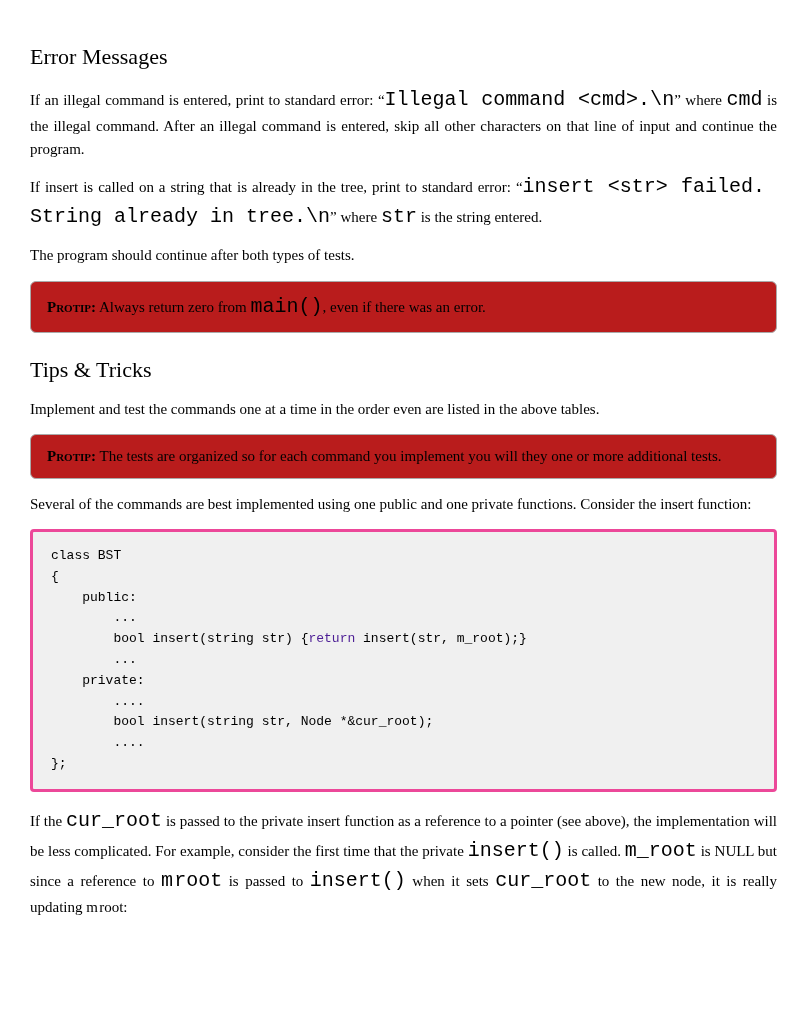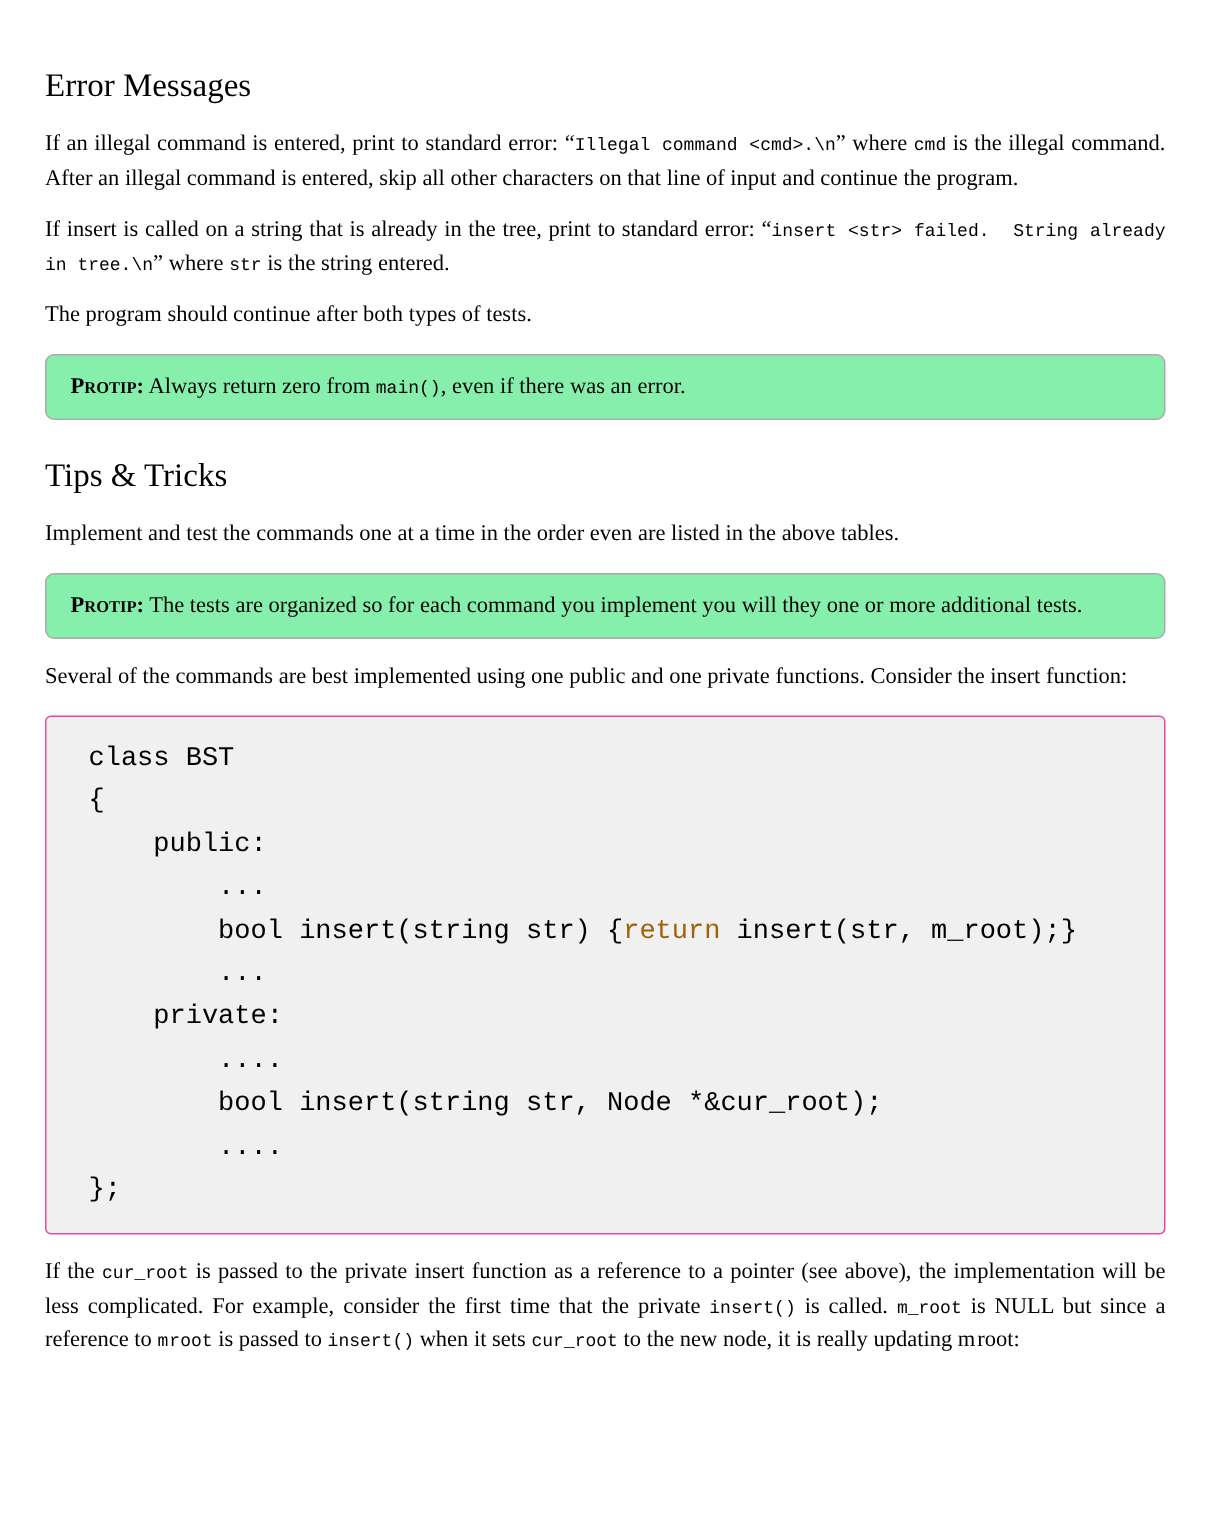--- a/index.html
+++ b/index.html
@@ -33,7 +33,7 @@
 
     code, .mono {
       font-family: "Courier New", Courier, monospace;
-      font-size: 12px;
+      font-size: 20px;
     }
 
     .protip-box {

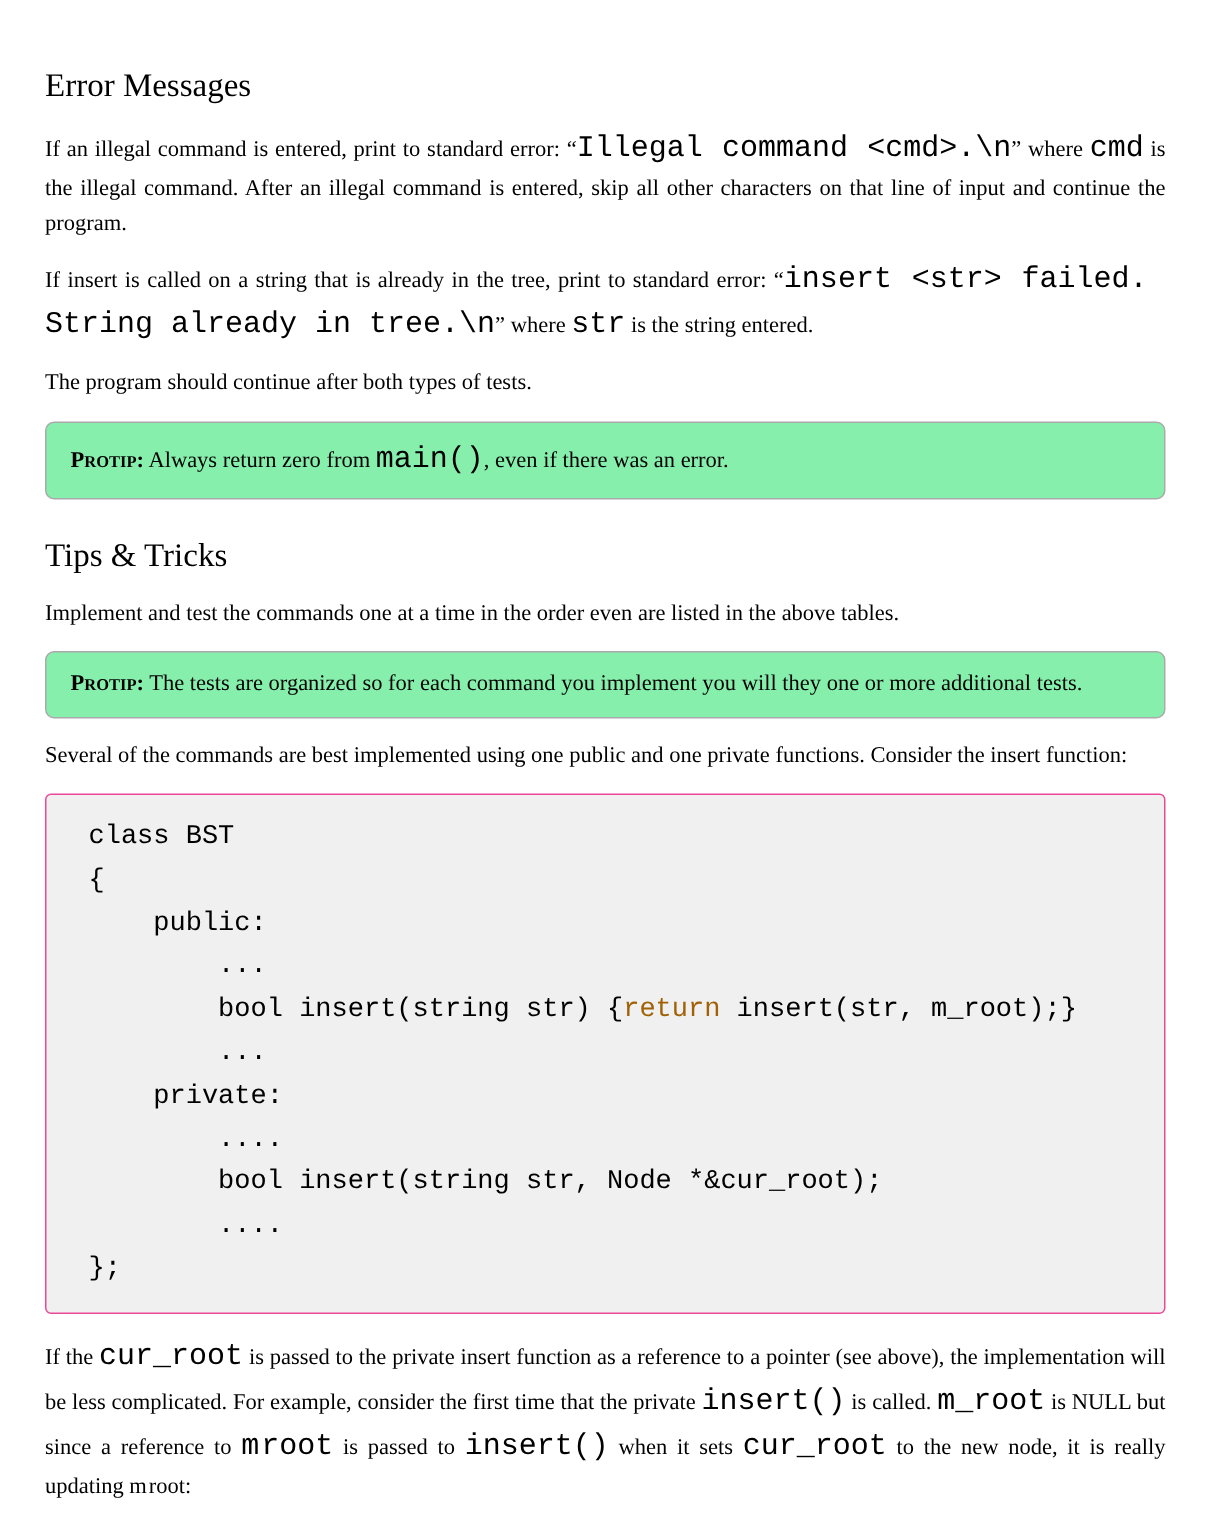--- a/index.html
+++ b/index.html
@@ -39,7 +39,7 @@
     .protip-box {
       border: 1px solid #aaa;
       border-radius: 6px;
-      background-color: #86efac;
+      background-color: #b91c1c;
       padding: 10px 16px;
       margin: 14px 0;
       font-size: 15px;

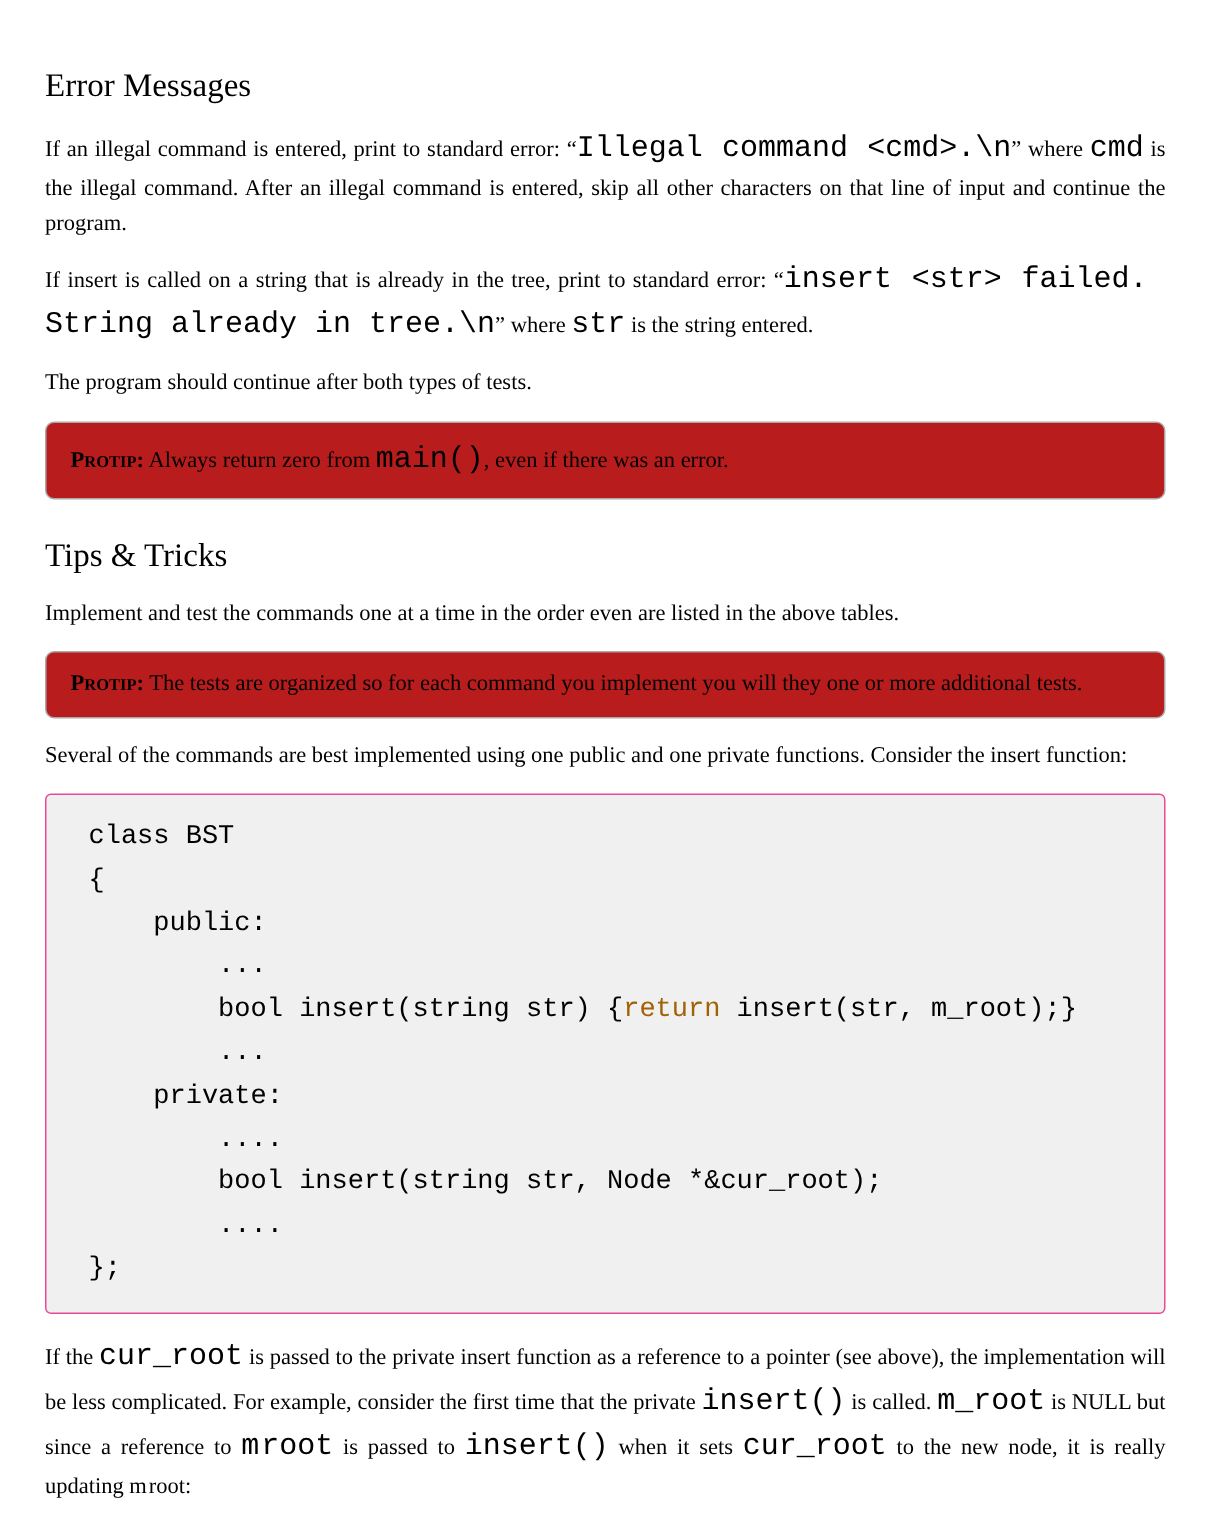--- a/index.html
+++ b/index.html
@@ -53,13 +53,13 @@
     }
 
     .code-block {
-      border: 1px solid #ec4899;
+      border: 3px solid #ec4899;
       border-radius: 4px;
       background-color: #f0f0f0;
-      padding: 14px 28px;
+      padding: 14px 18px;
       margin: 14px 0;
       font-family: "Courier New", Courier, monospace;
-      font-size: 18px;
+      font-size: 13px;
       line-height: 1.6;
       white-space: pre;
     }

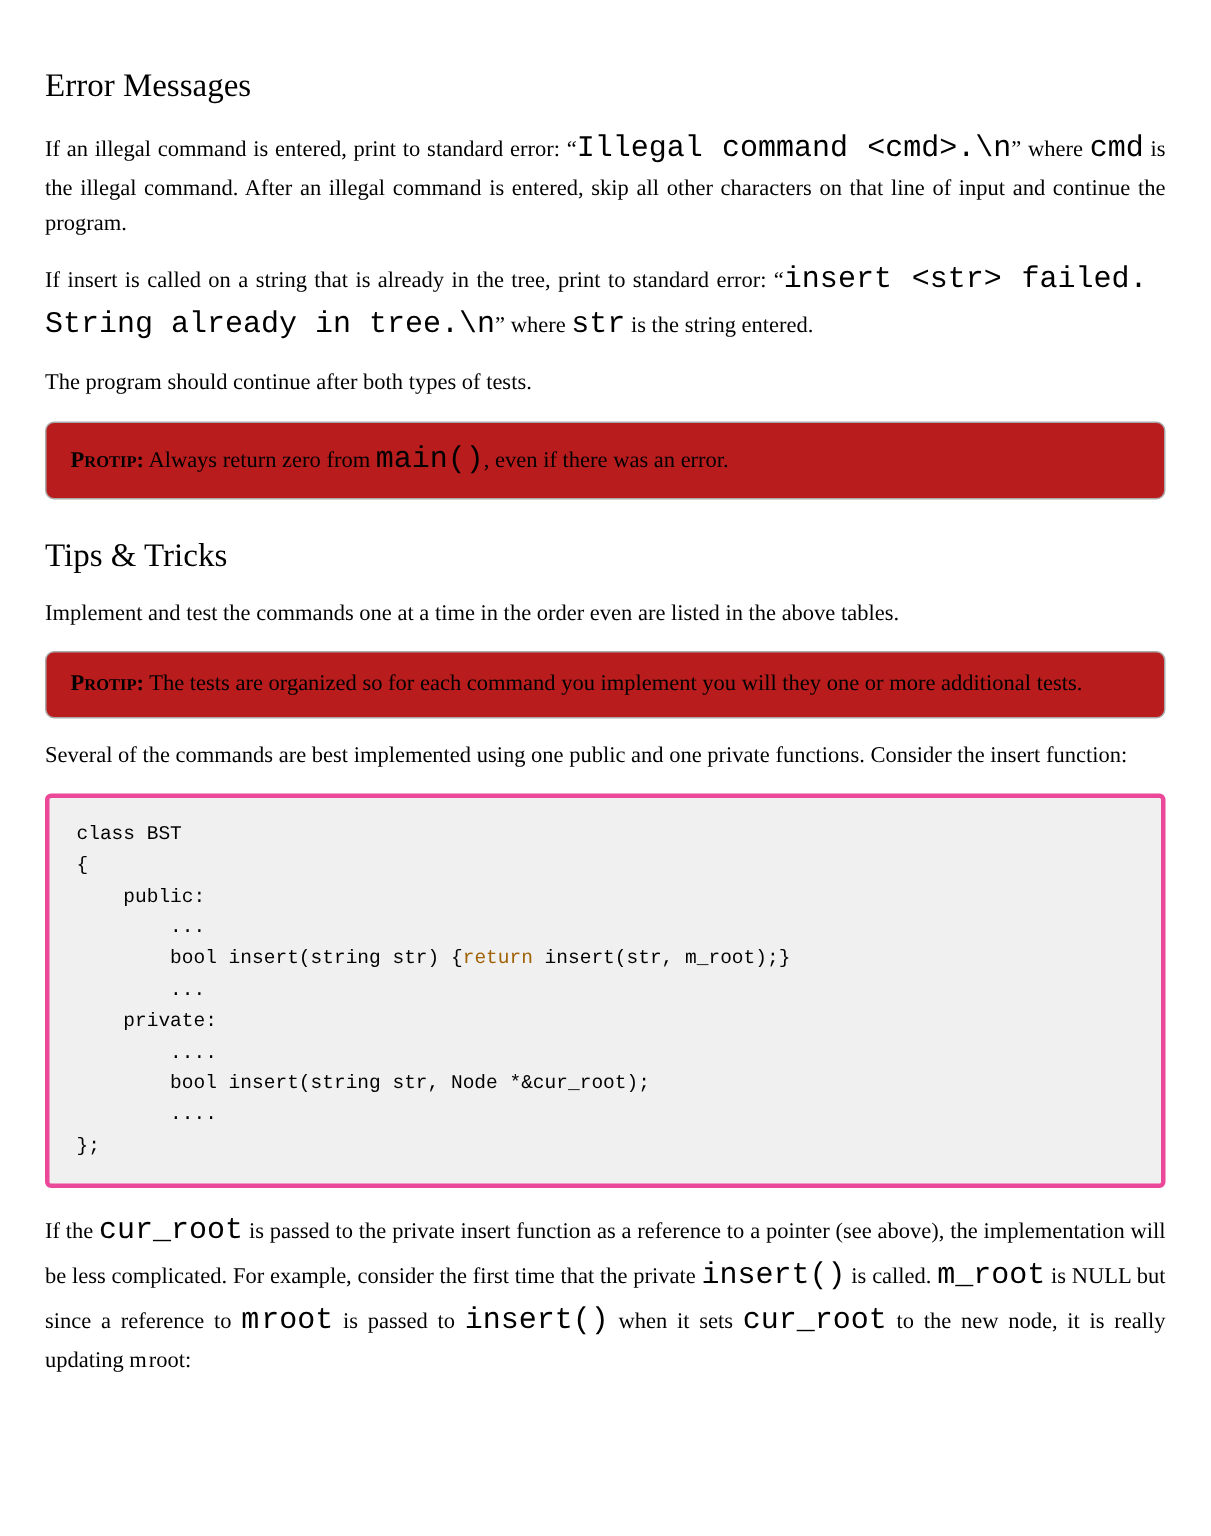--- a/index.html
+++ b/index.html
@@ -65,7 +65,7 @@
     }
 
     .keyword {
-      color: #a16207;
+      color: #4c1d95;
     }
 
     .section-gap {

